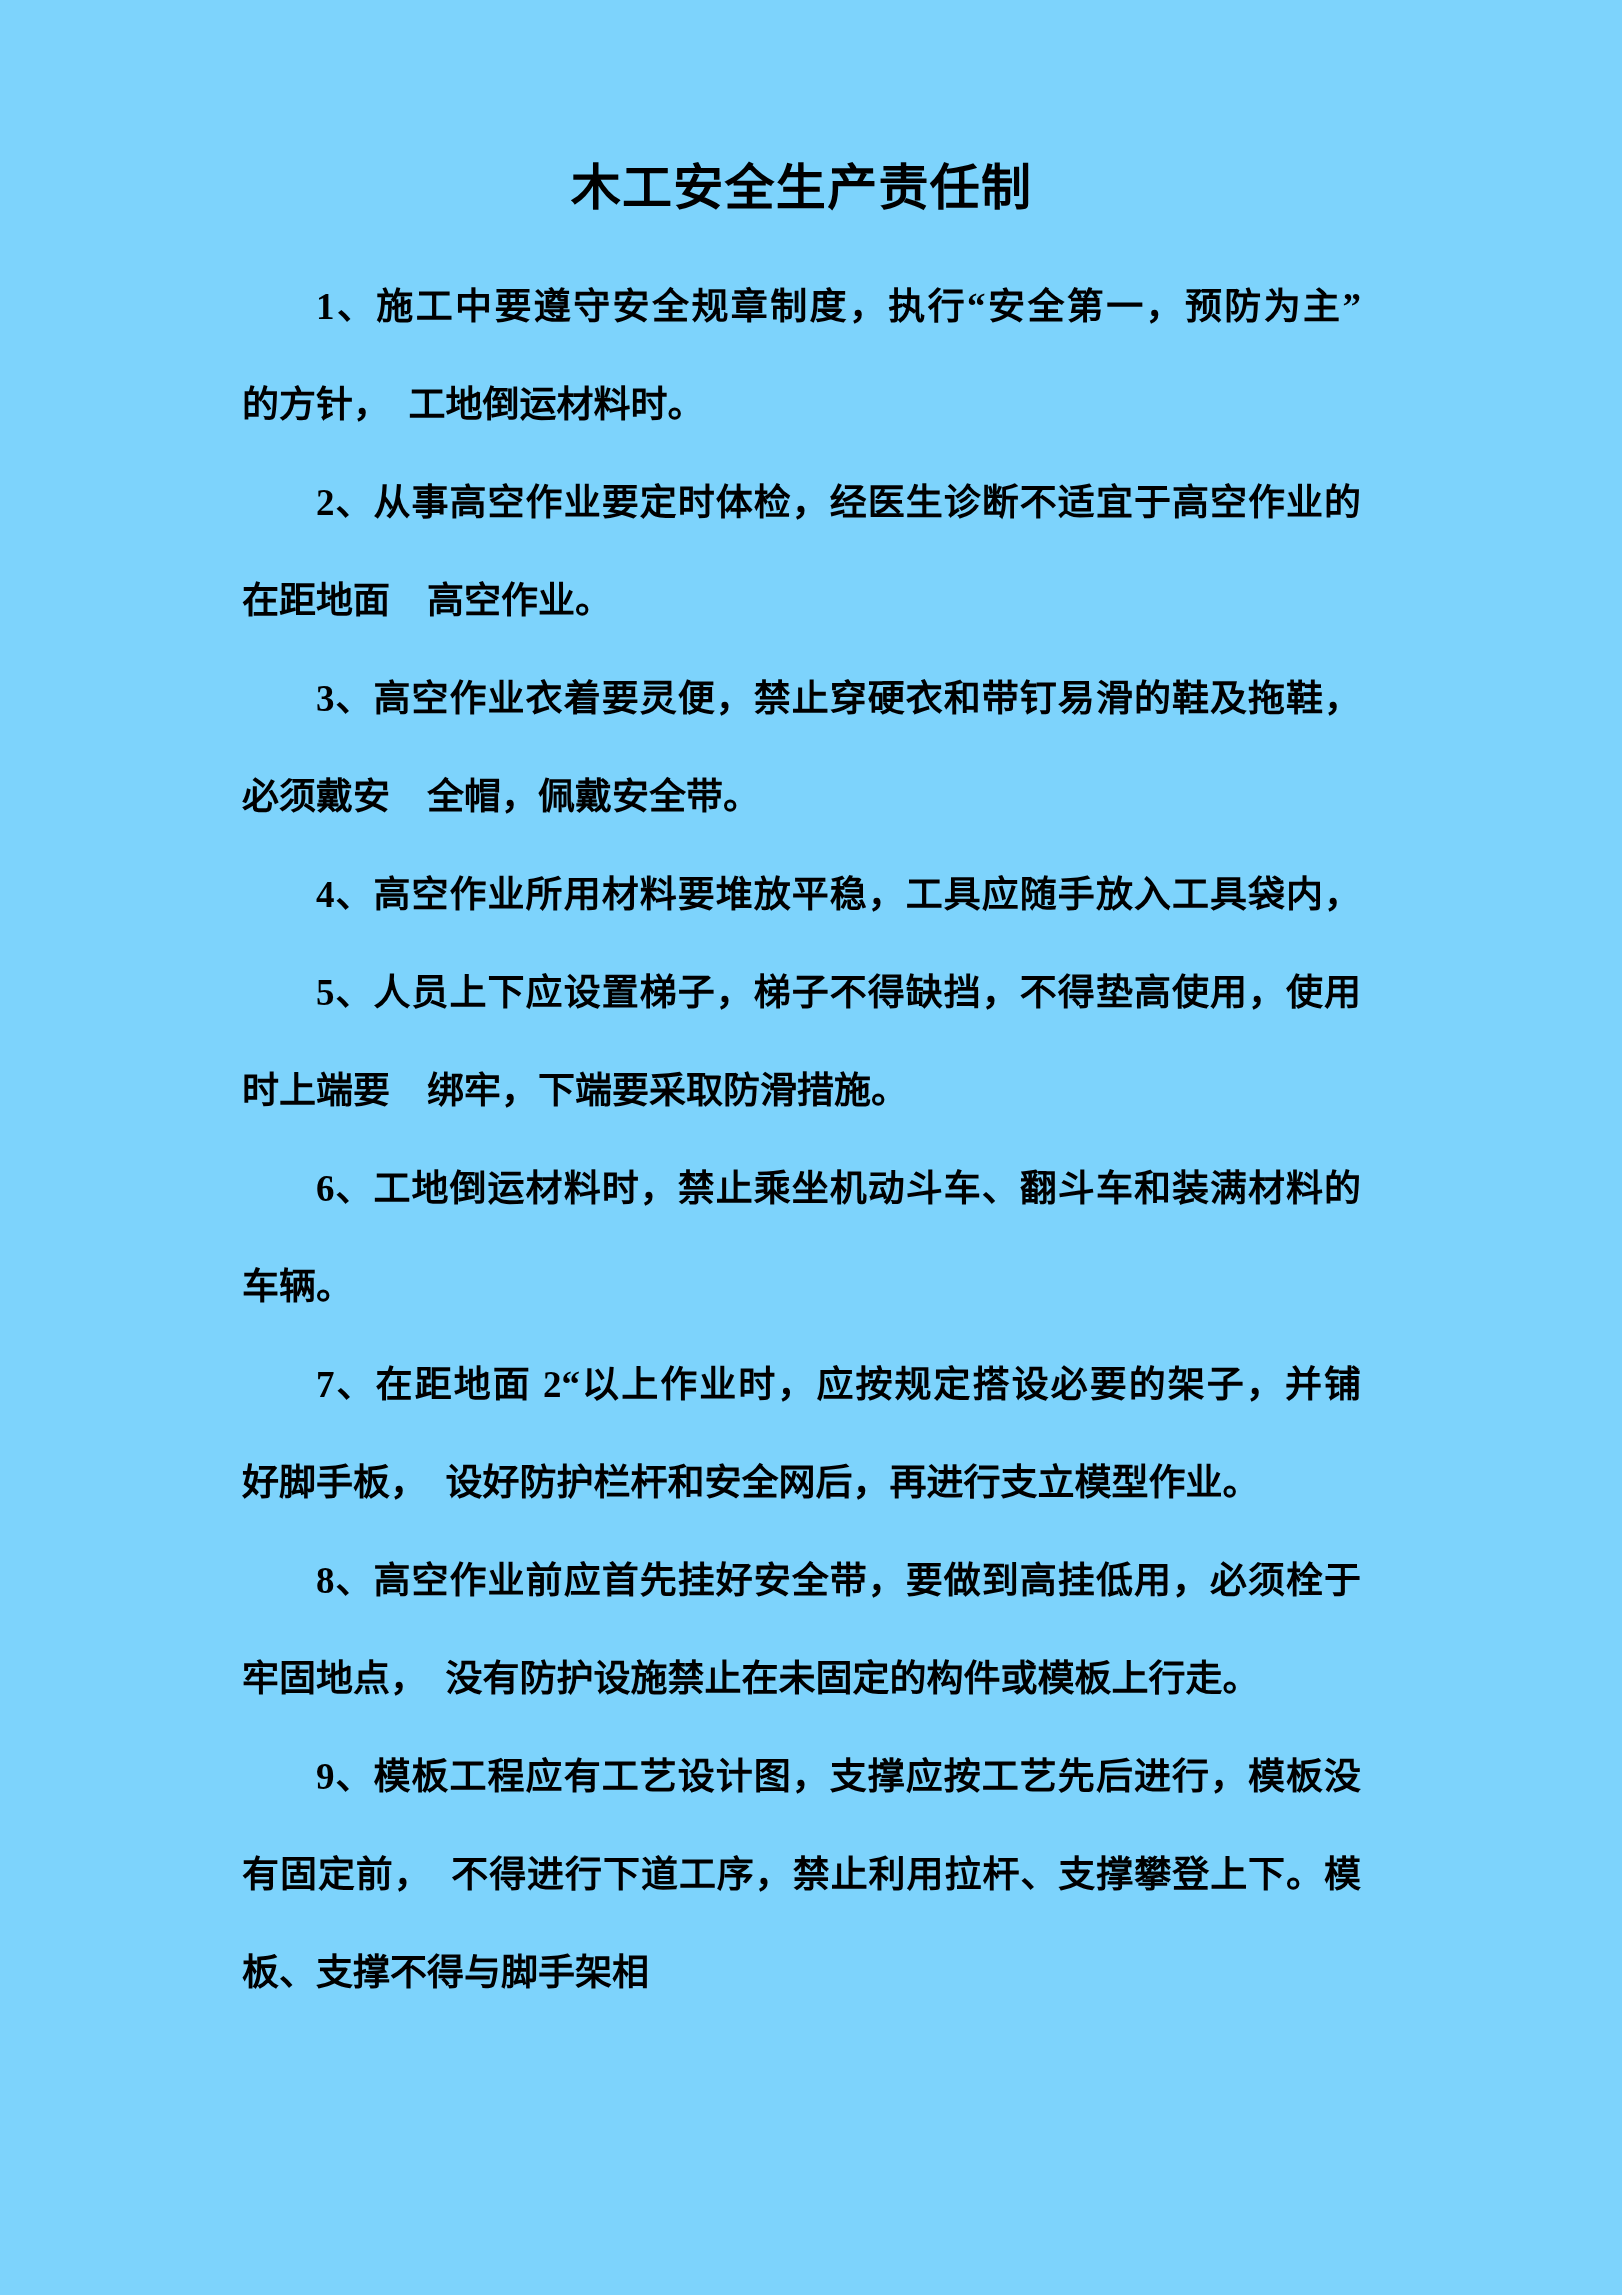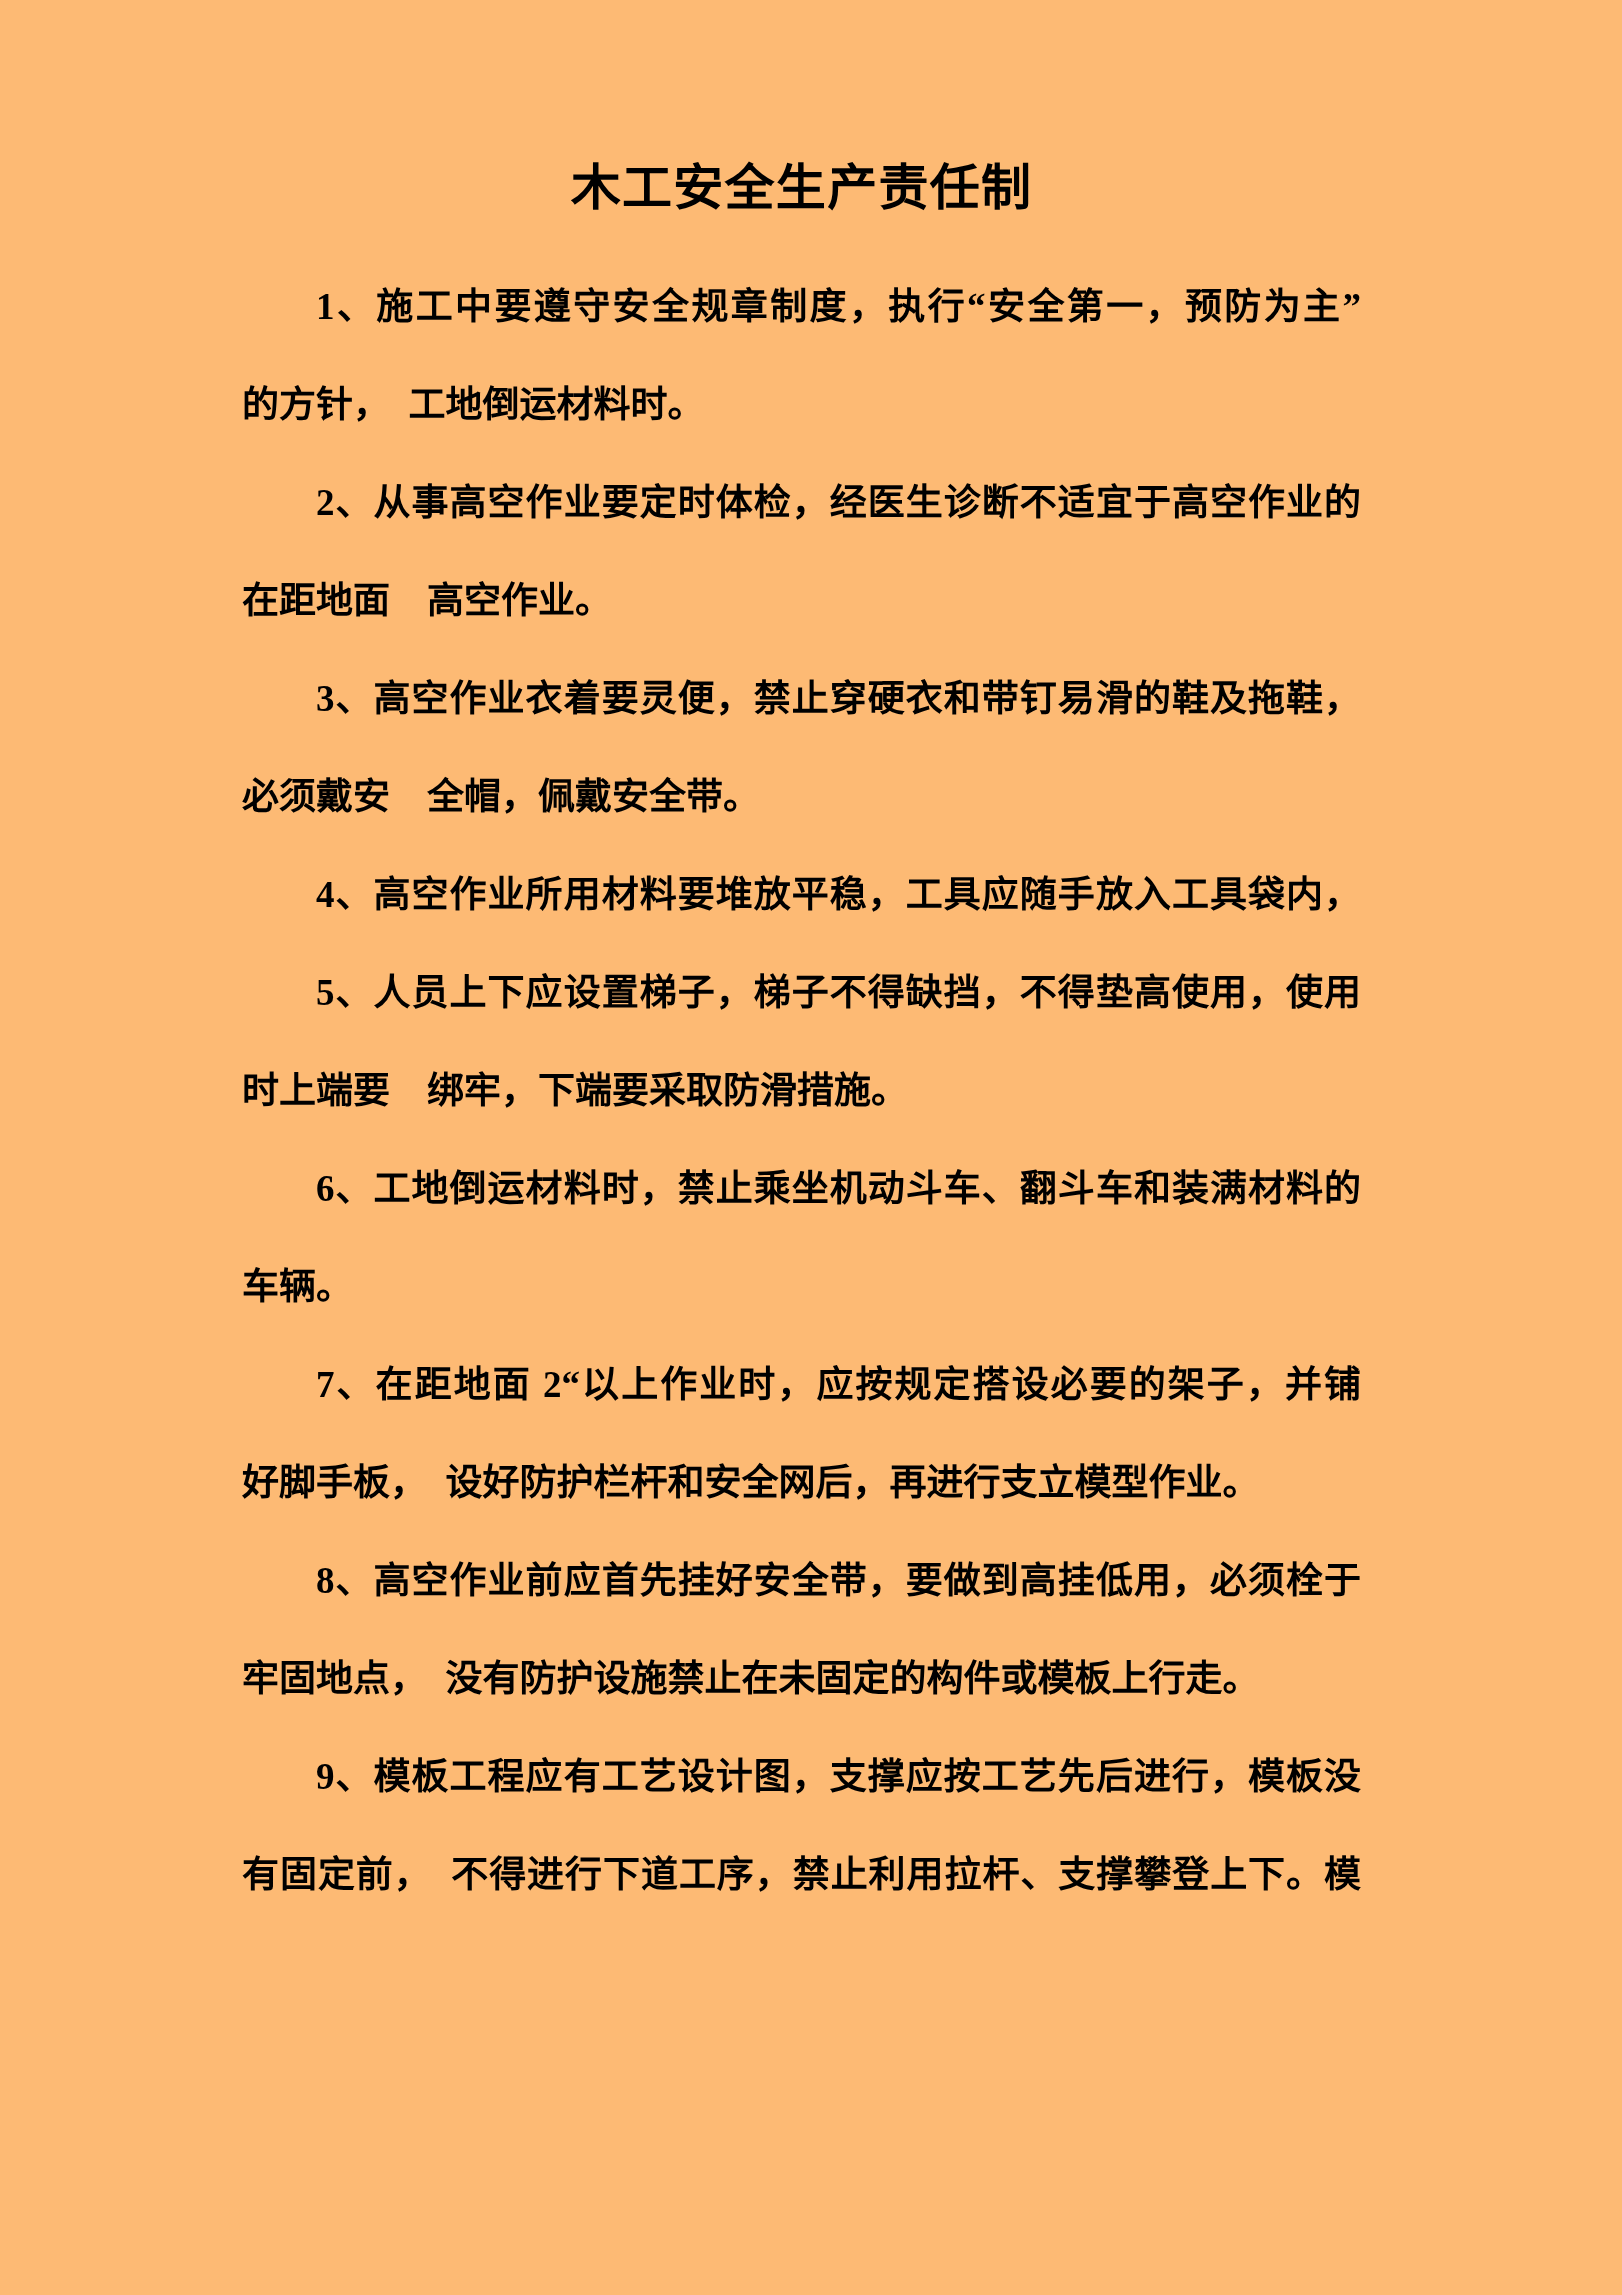--- a/index.html
+++ b/index.html
@@ -12,7 +12,7 @@
     width: 1623px;
     height: 2295px;
     margin: 0 auto;
-    background: #fdba74;
+    background: #7dd3fc;
     color: #000000;
     font-family: "Liberation Serif", "DejaVu Serif", serif;
     overflow: hidden;

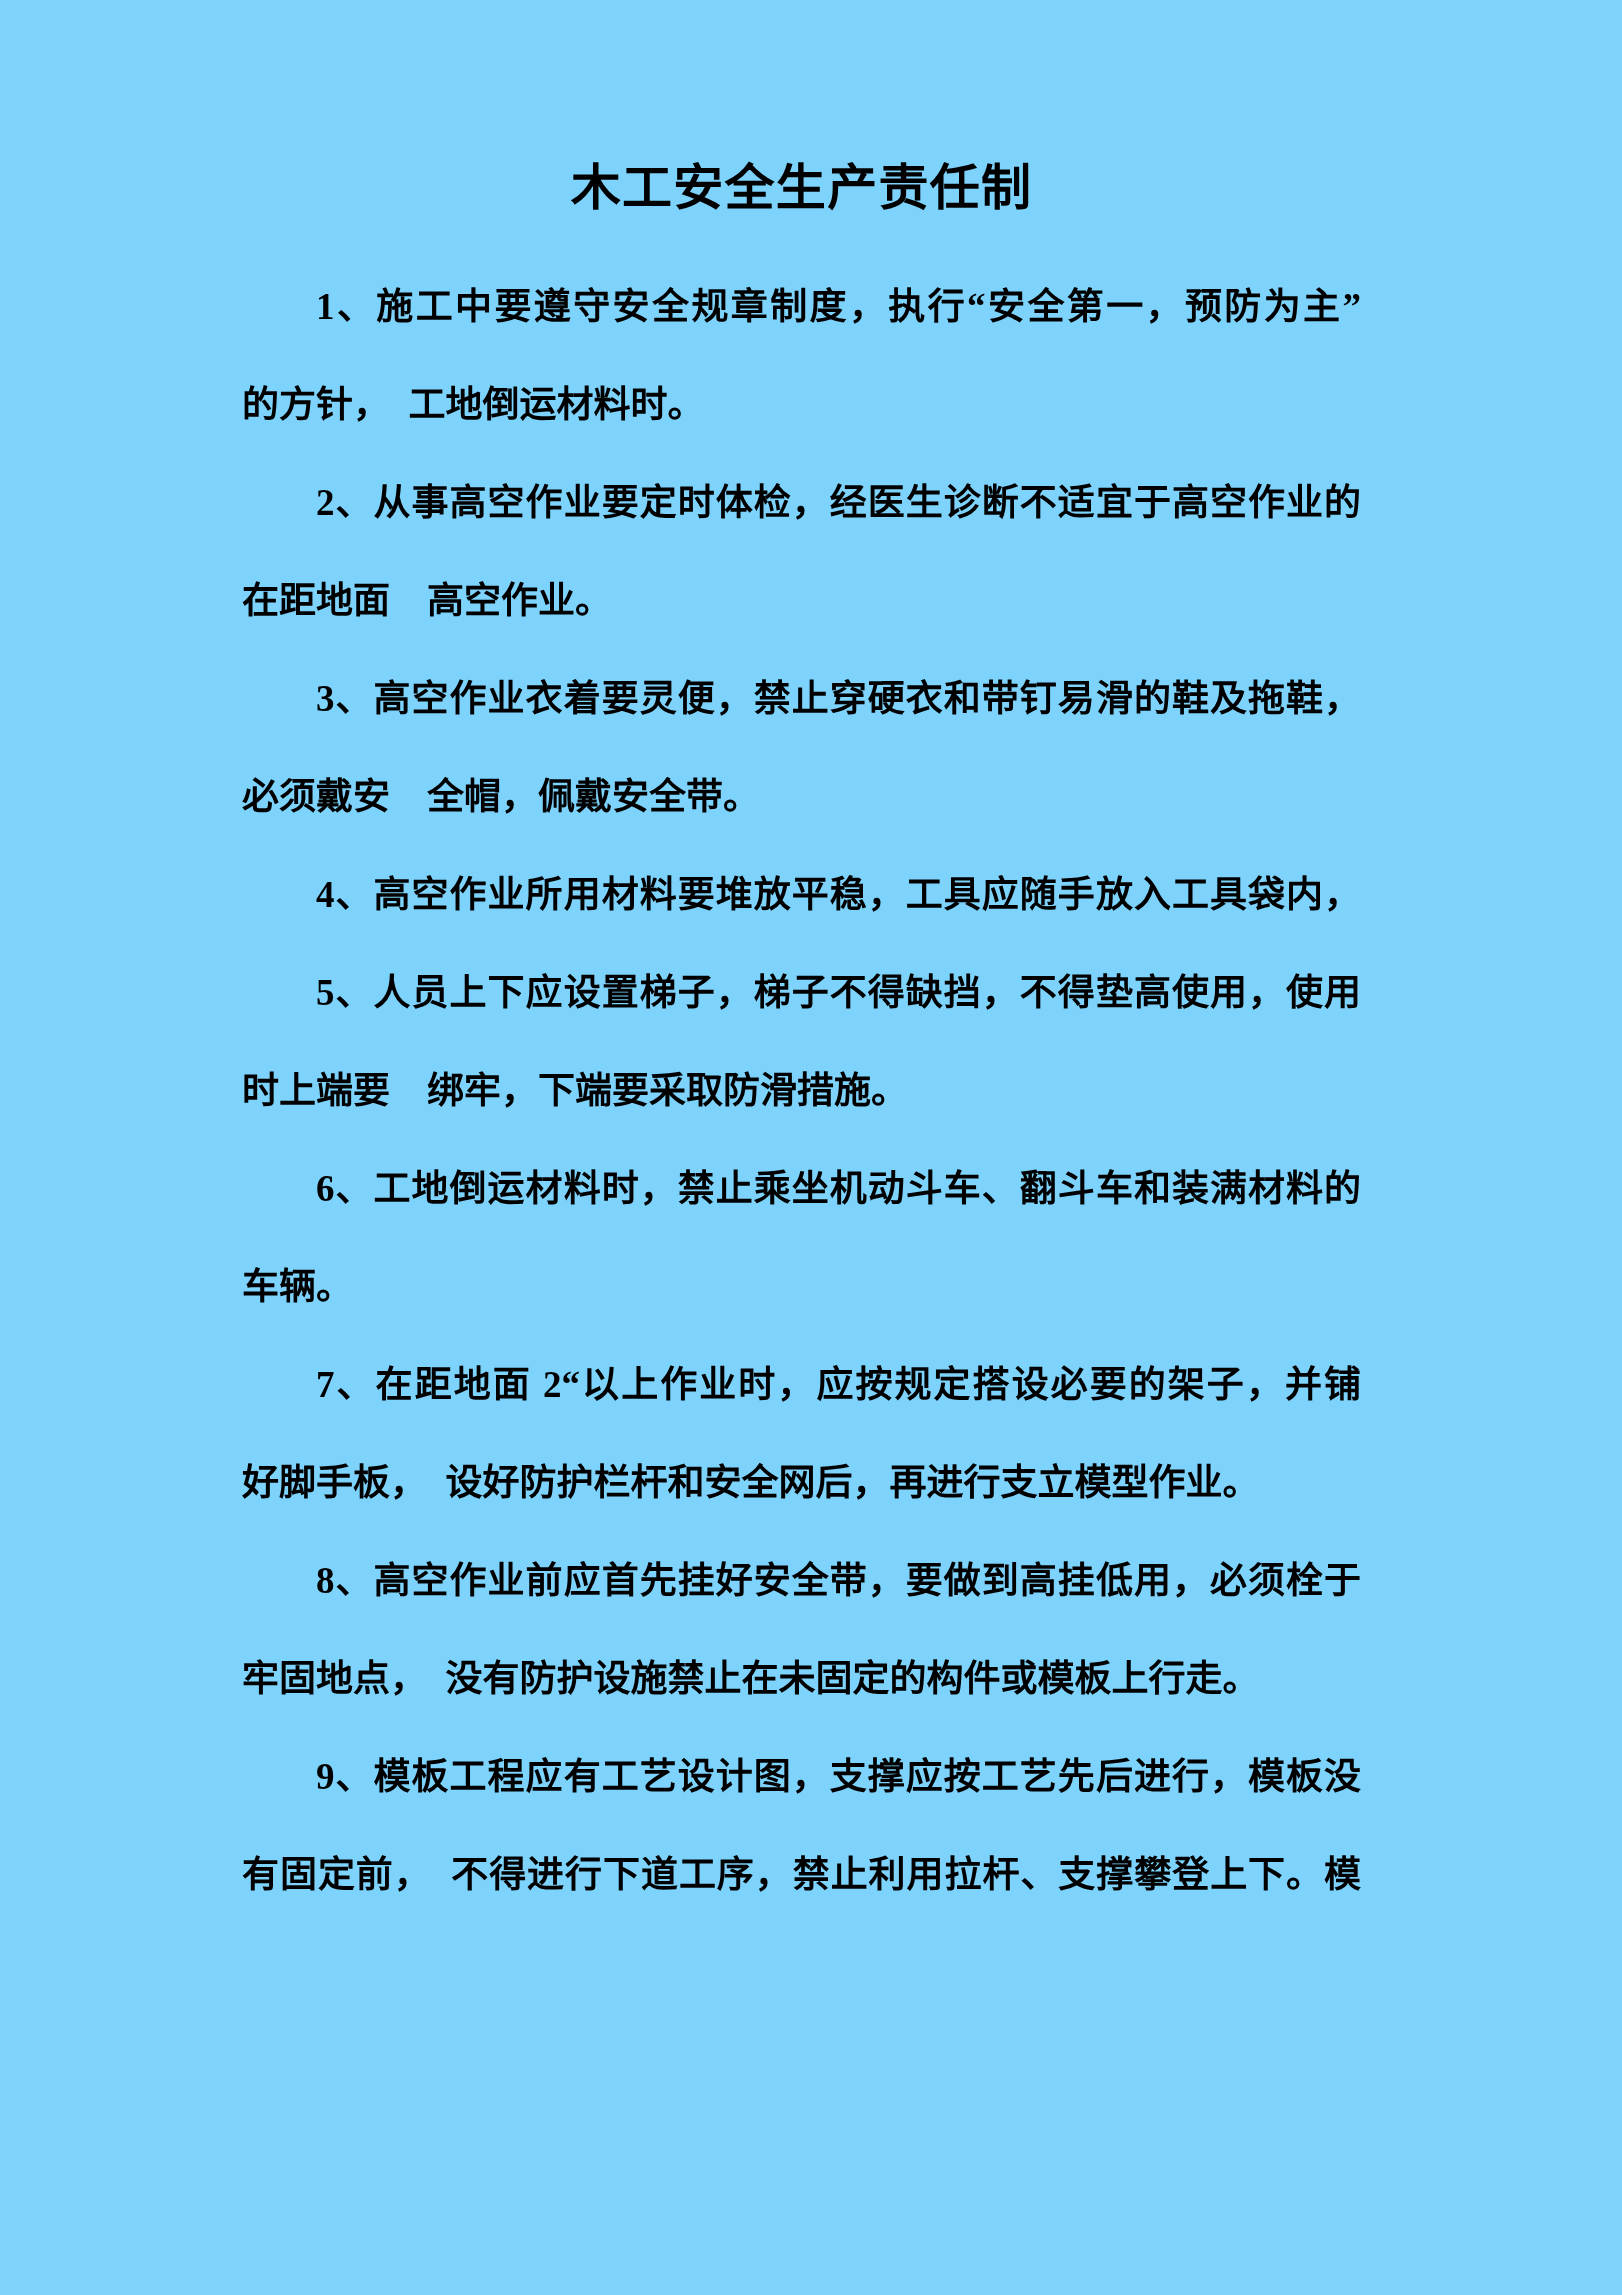--- a/index.html
+++ b/index.html
@@ -82,6 +82,7 @@
 
     <div class="line first fill">9、模板工程应有工艺设计图，支撑应按工艺先后进行，模板没</div>
     <div class="line fill">有固定前，　不得进行下道工序，禁止利用拉杆、支撑攀登上下。模</div>
+    <div class="line">板、支撑不得与脚手架相</div>
 
   </div>
 </div>

